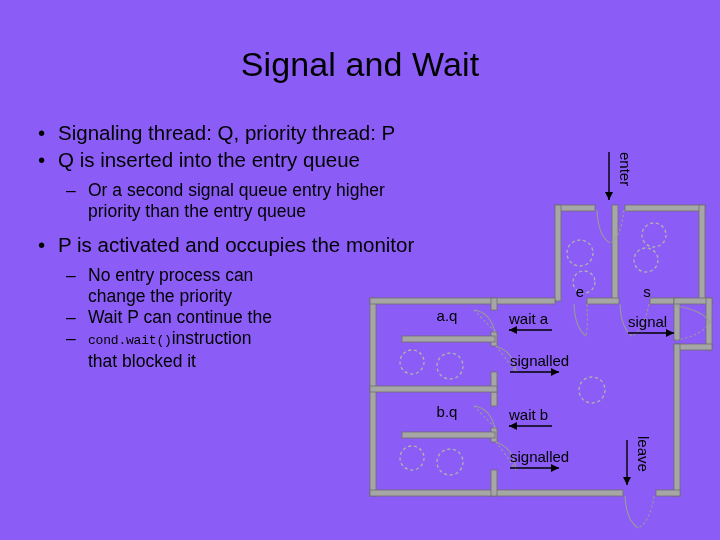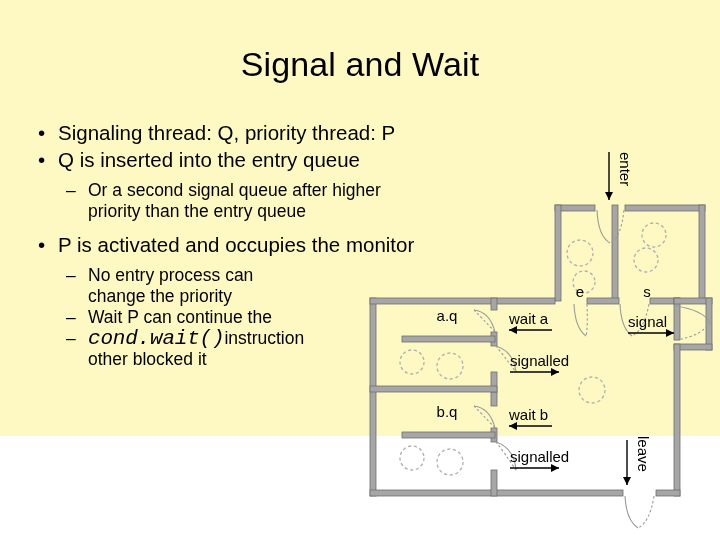--- a/index.html
+++ b/index.html
@@ -20,8 +20,8 @@
     position: absolute;
     inset: 0;
     width: 720px;
-    height: 436px;
-    background: #fef9c3;
+    height: 540px;
+    background: #8b5cf6;
   }
 
   

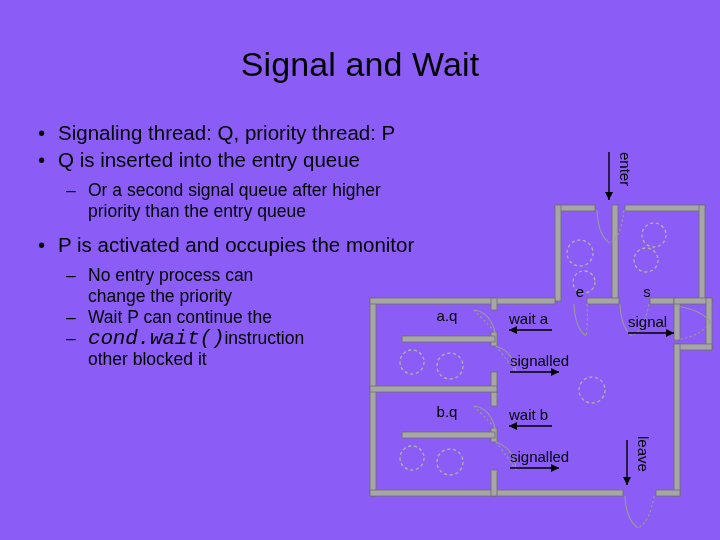--- a/index.html
+++ b/index.html
@@ -130,7 +130,7 @@
 
     <div class="lvl2">
       <span class="b-dash">–</span>
-      <span>Or a second signal queue after higher</span>
+      <span>Or a second signal queue entry higher</span>
       <span class="cont">priority than the entry queue</span>
     </div>
 

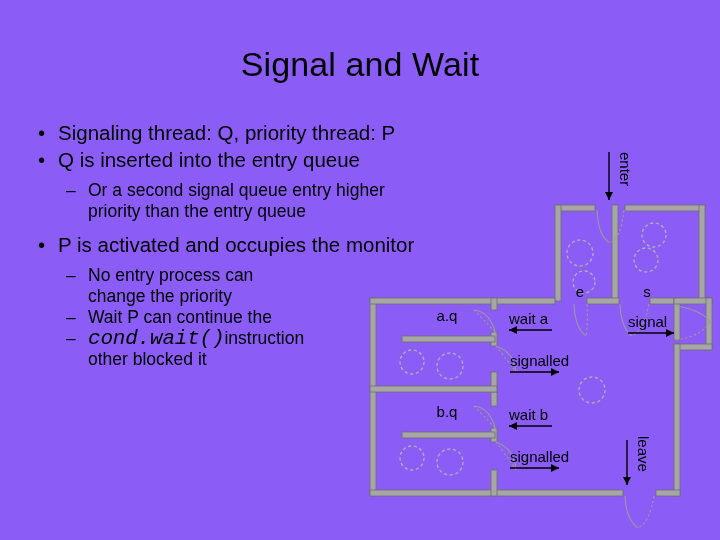--- a/index.html
+++ b/index.html
@@ -82,9 +82,8 @@
   }
   .mono {
     font-family: "Liberation Mono", "DejaVu Sans Mono", monospace;
-    font-size: 21px;
+    font-size: 13px;
     letter-spacing: -0.2px;
-    font-style: italic;
   }
 
   .gap-a { height: 10px; }

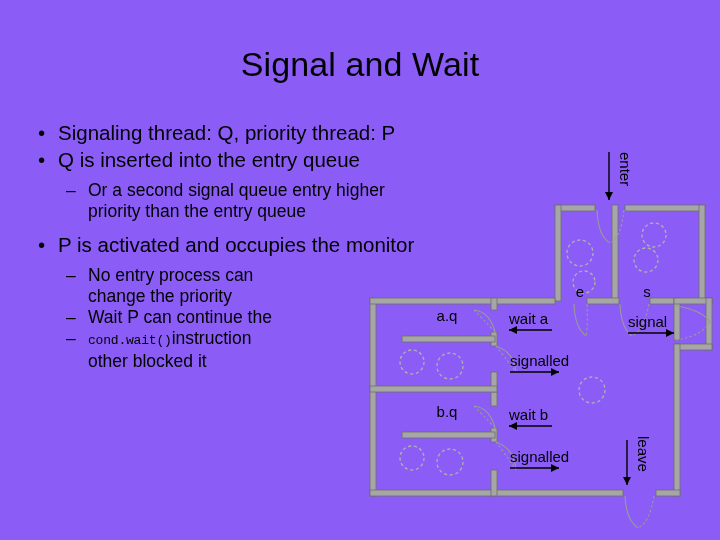--- a/index.html
+++ b/index.html
@@ -156,7 +156,7 @@
     <div class="lvl2">
       <span class="b-dash">–</span>
       <span class="cont"><span class="mono">cond.wait()</span><span>instruction</span></span>
-      <span class="cont">other blocked it</span>
+      <span class="cont">that blocked it</span>
     </div>
 
   </div>

